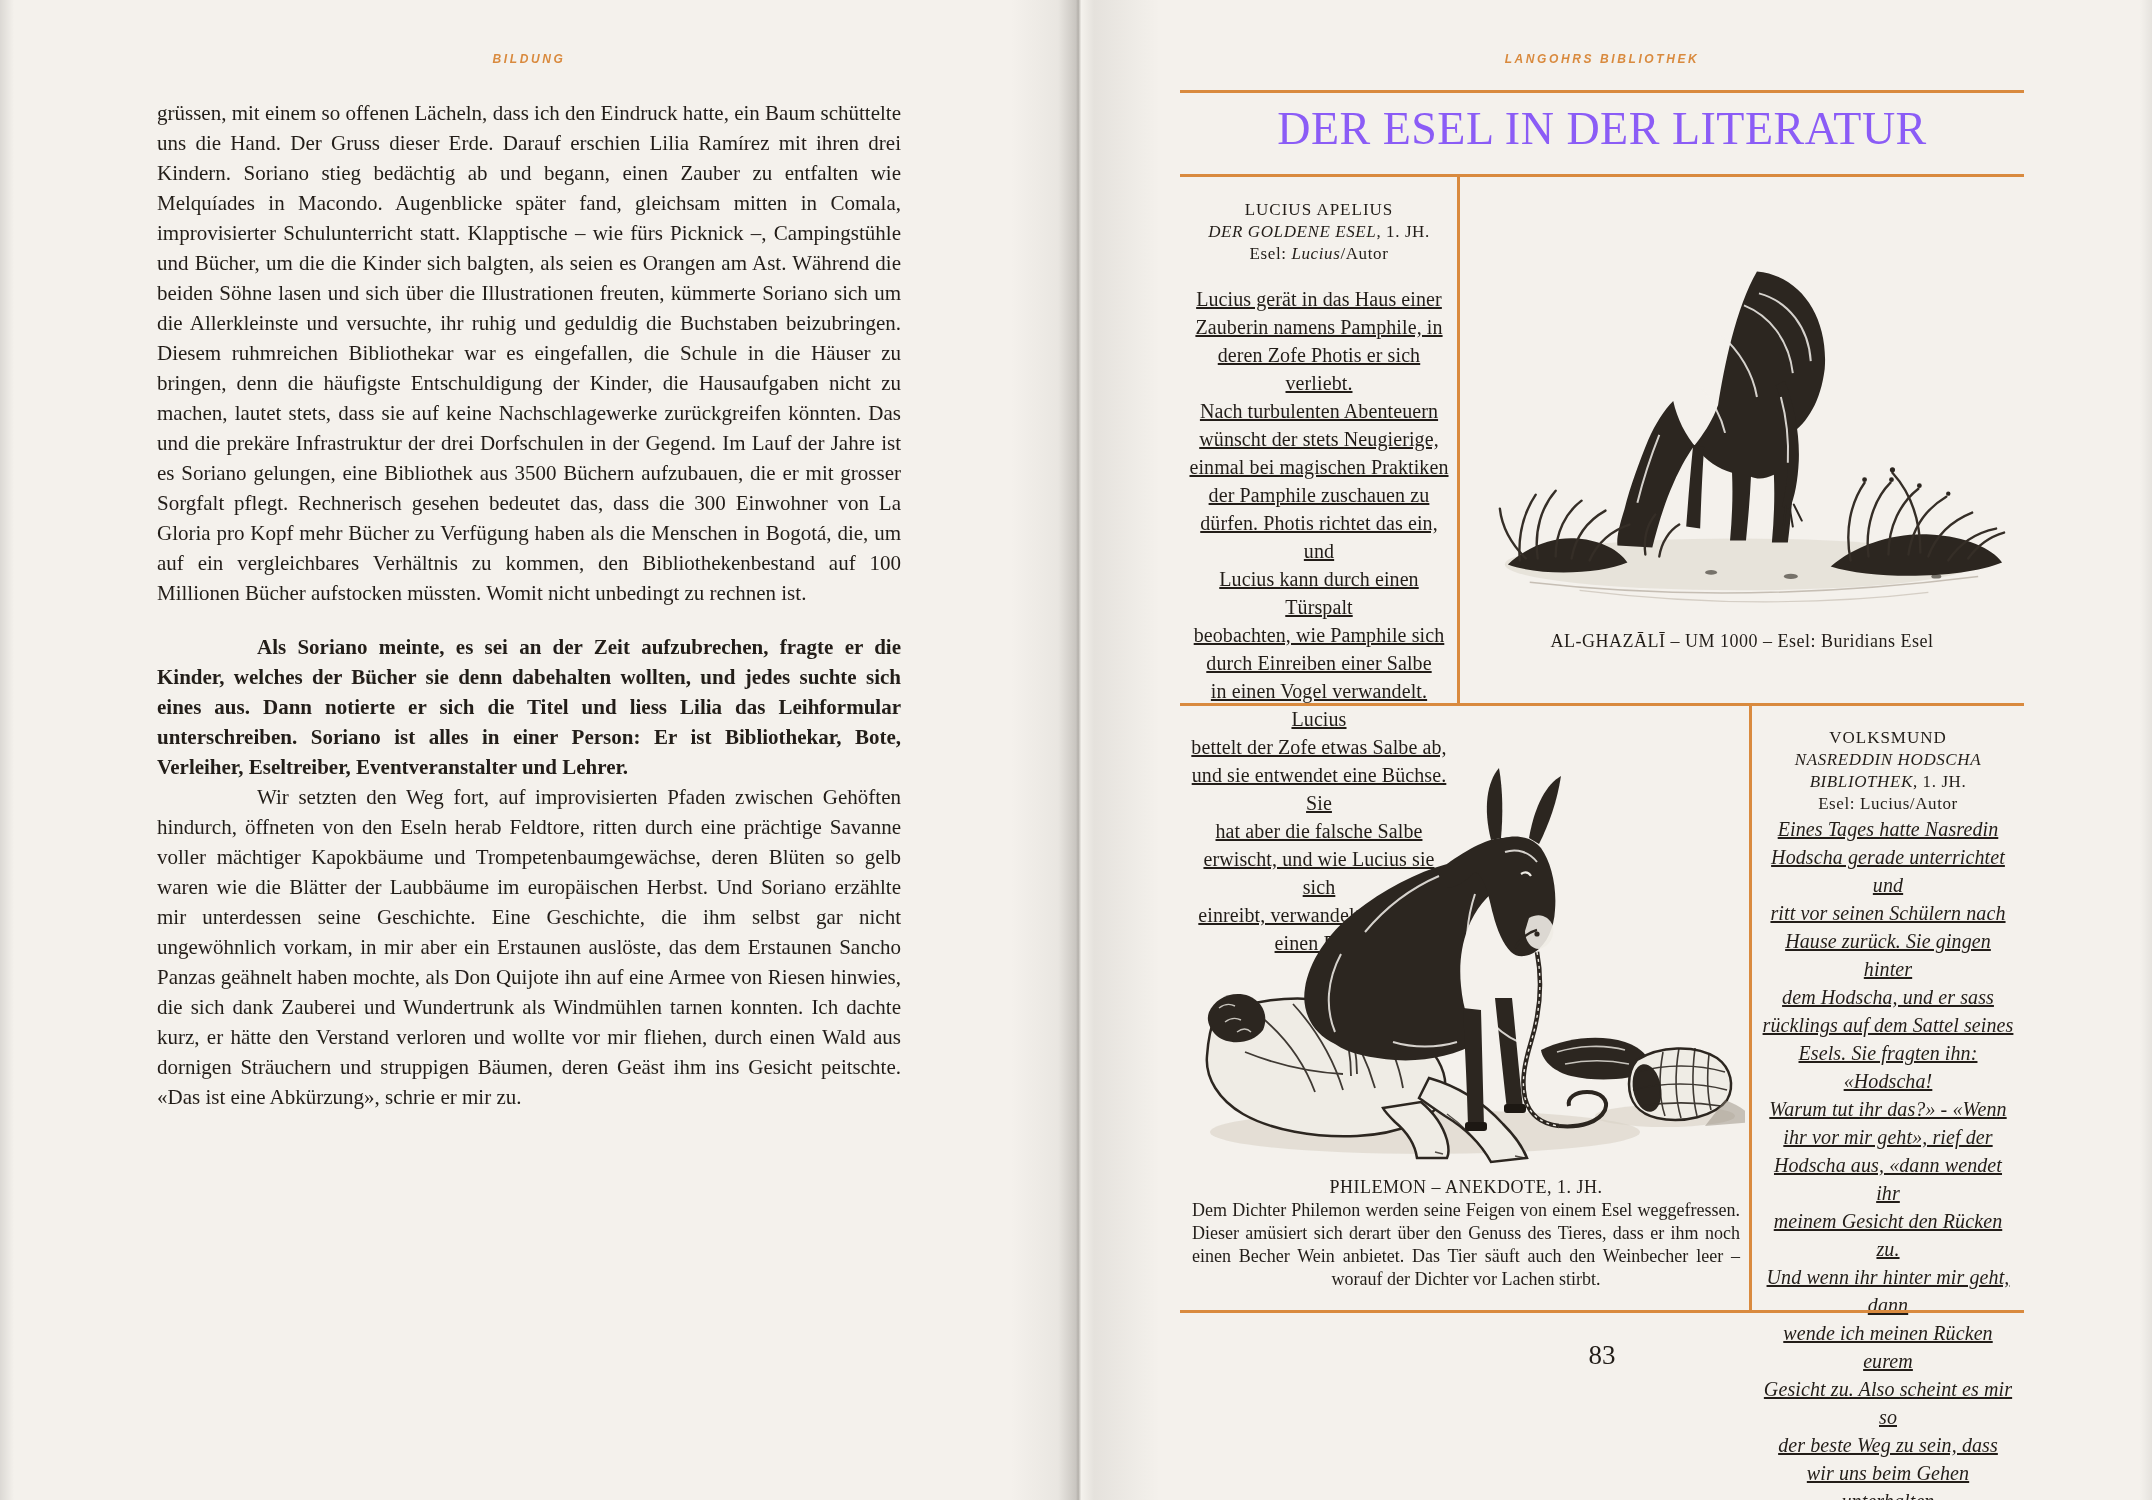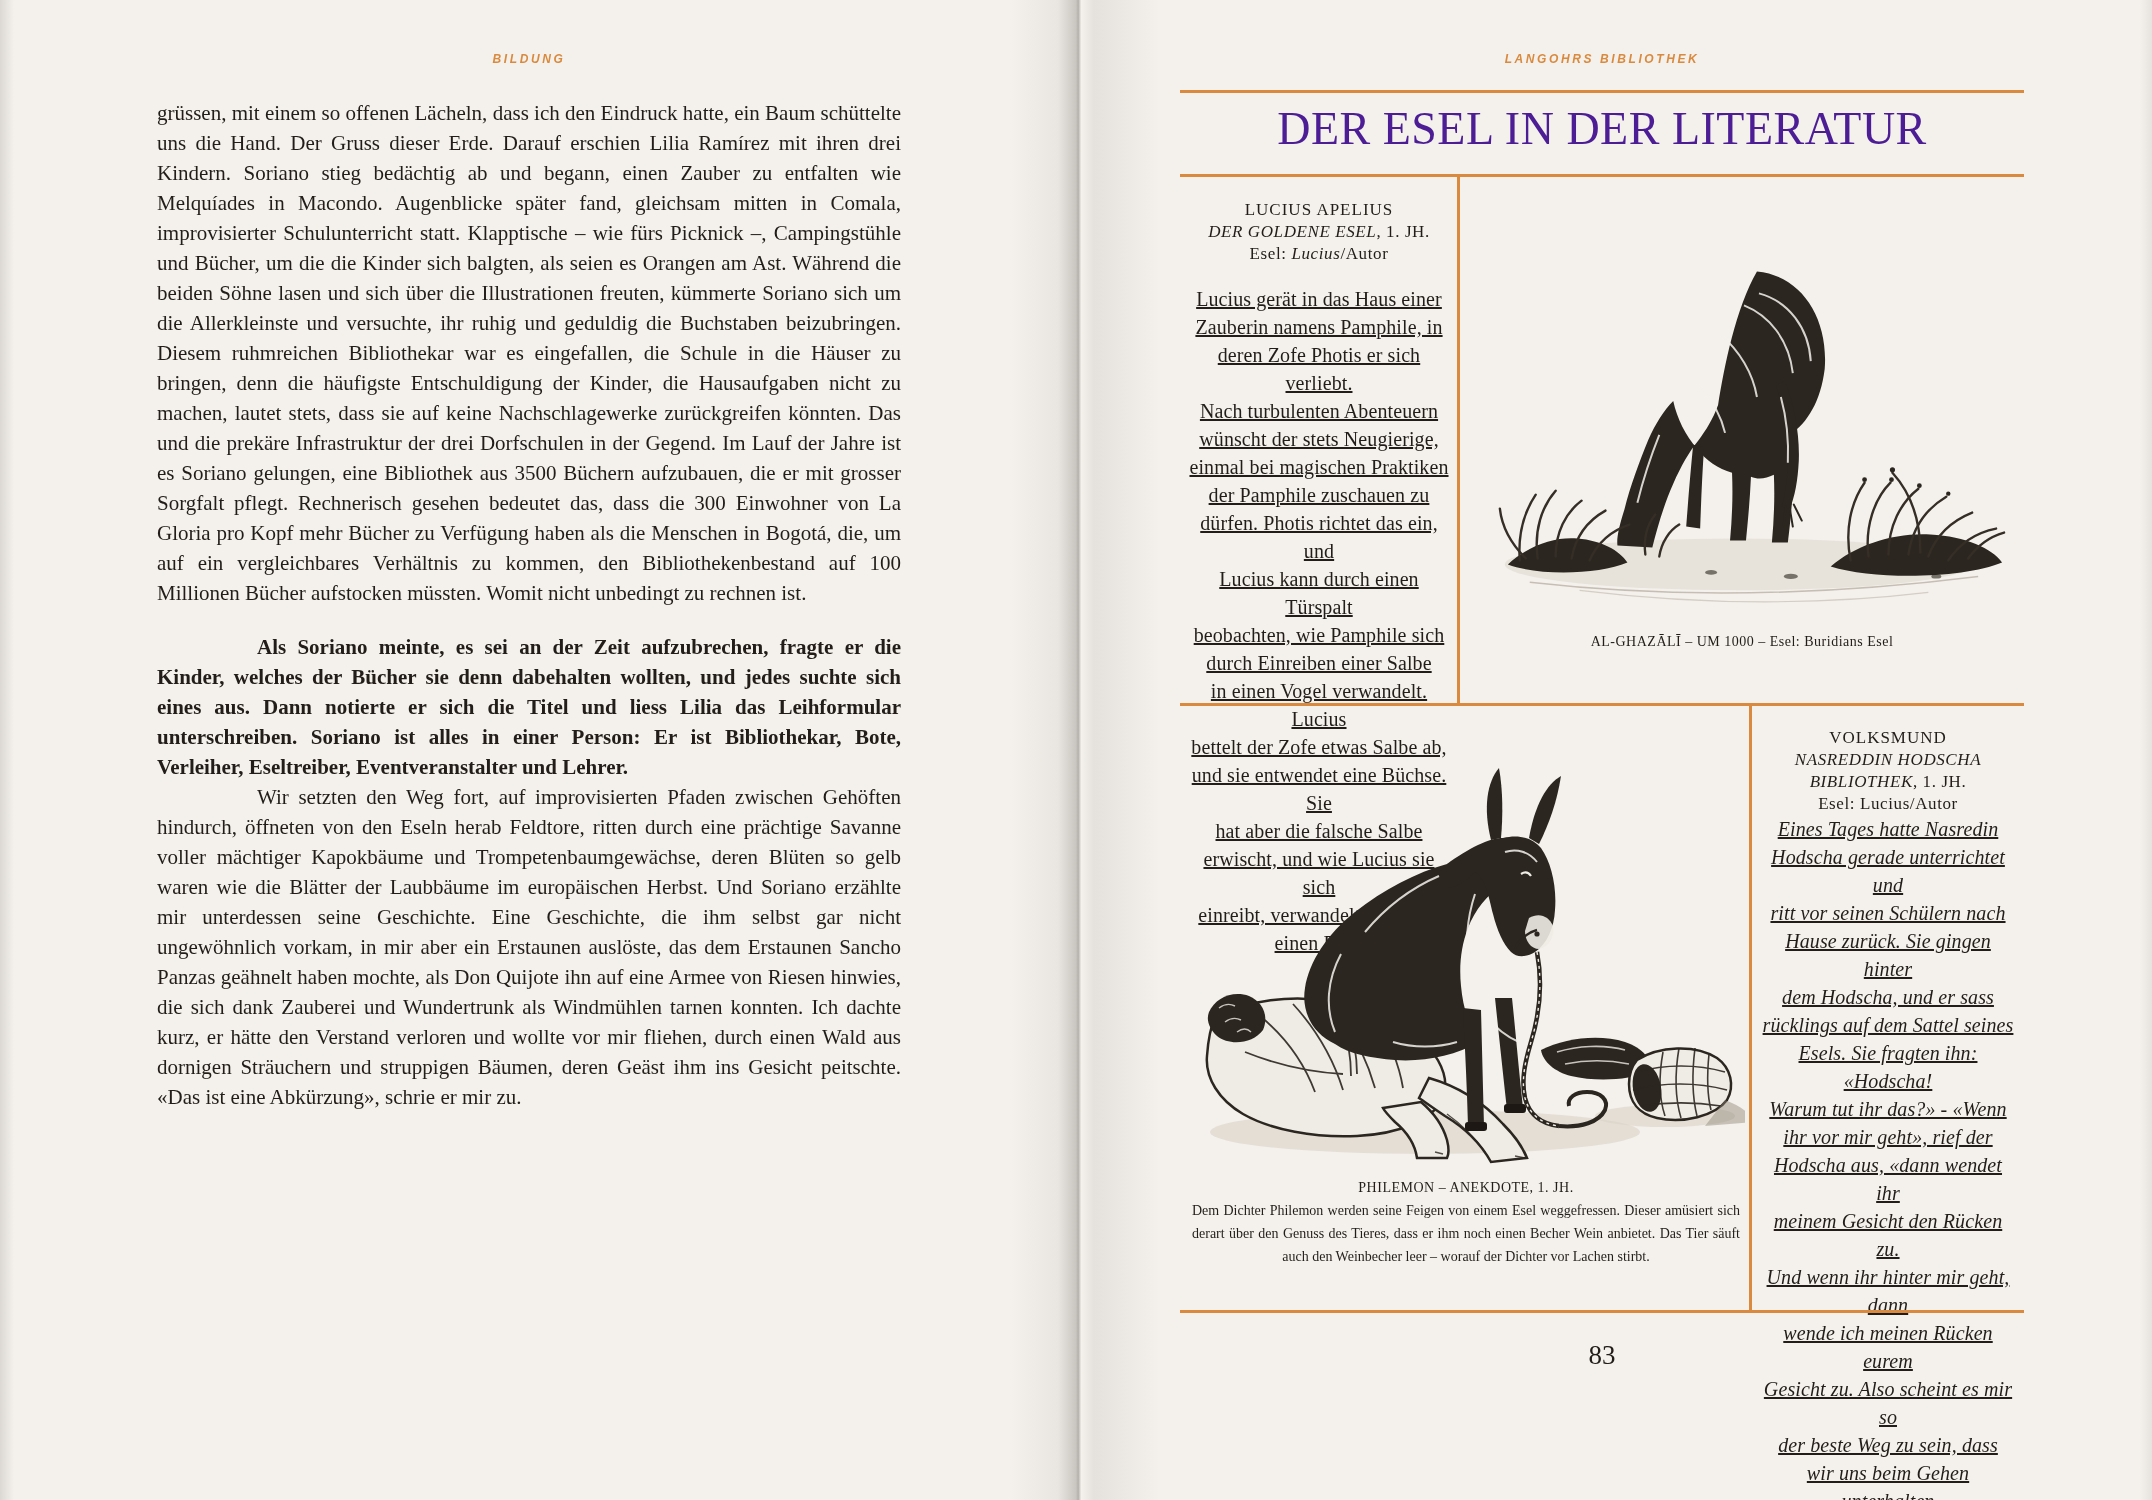--- a/index.html
+++ b/index.html
@@ -28,7 +28,7 @@
   .credit .it{font-style:italic;}
   
   .spread-title{
-    font-size:46px;letter-spacing:0.5px;text-align:center;color:#4c1d95;
+    font-size:46px;letter-spacing:0.5px;text-align:center;color:#8b5cf6;
     white-space:nowrap;
   }
   .hrule{background:#d98a3e;height:3px;}

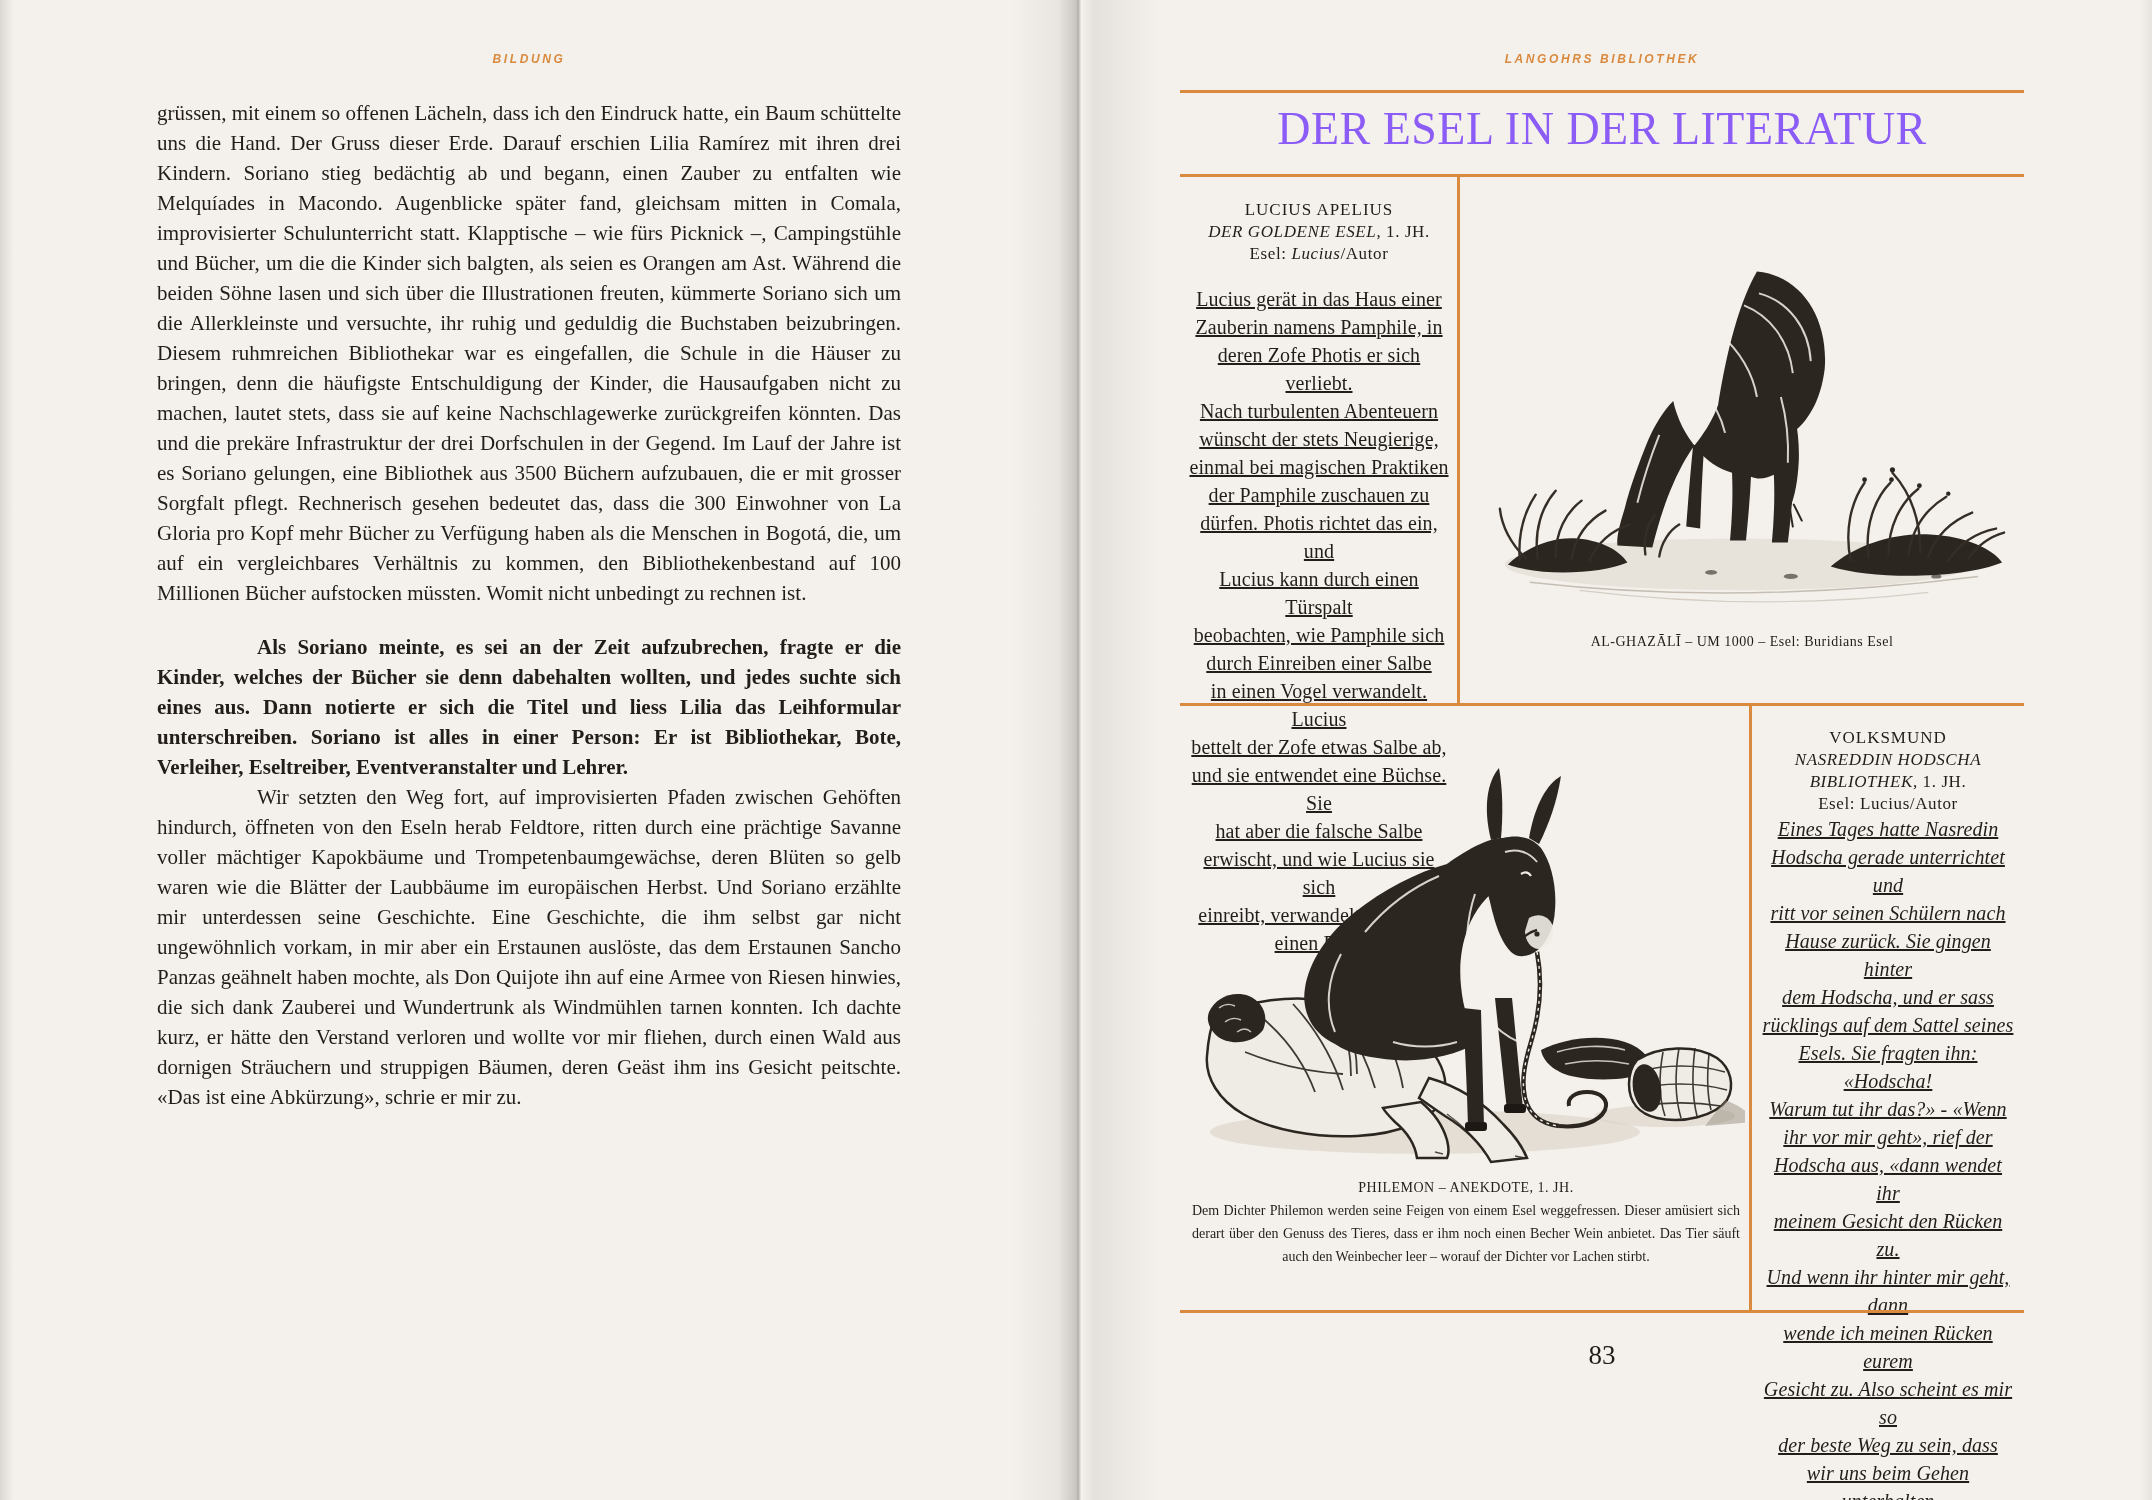--- a/index.html
+++ b/index.html
@@ -40,7 +40,7 @@
   .bx-body.it{font-style:italic;}
   .mt20{margin-top:20px;}
   .mt25{margin-top:25px;}
-  .caption{font-size:14px;line-height:23px;text-align:center;color:#221d18;}
+  .caption{font-size:18px;line-height:23px;text-align:center;color:#221d18;}
   .caption .head{letter-spacing:0.5px;}
   .caption .just{text-align:justify;text-align-last:center;display:block;}
   .pagenum{font-size:27px;text-align:center;color:#221d18;}

